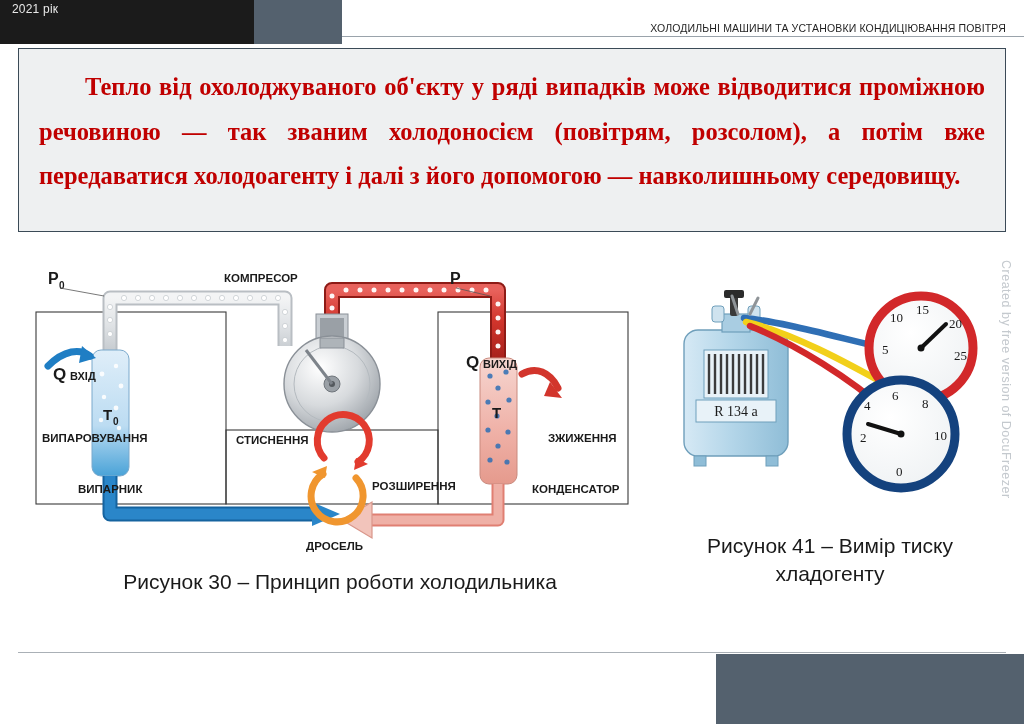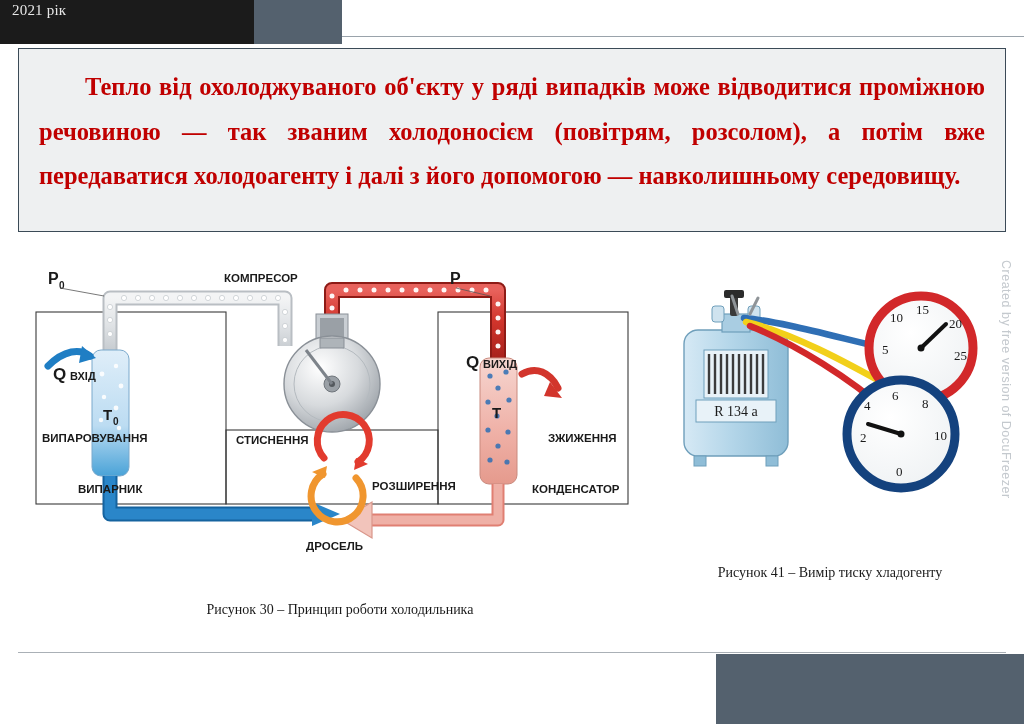--- a/index.html
+++ b/index.html
@@ -37,8 +37,8 @@
     position: absolute;
     left: 12px; top: 2px;
     color: #e8e8e8;
-    font-size: 15px;
-    font-family: Liberation Serif, serif;
+    font-size: 12px;
+    font-family: Liberation Sans, sans-serif;
     letter-spacing: 0.2px;
   }
   .hdr-title {

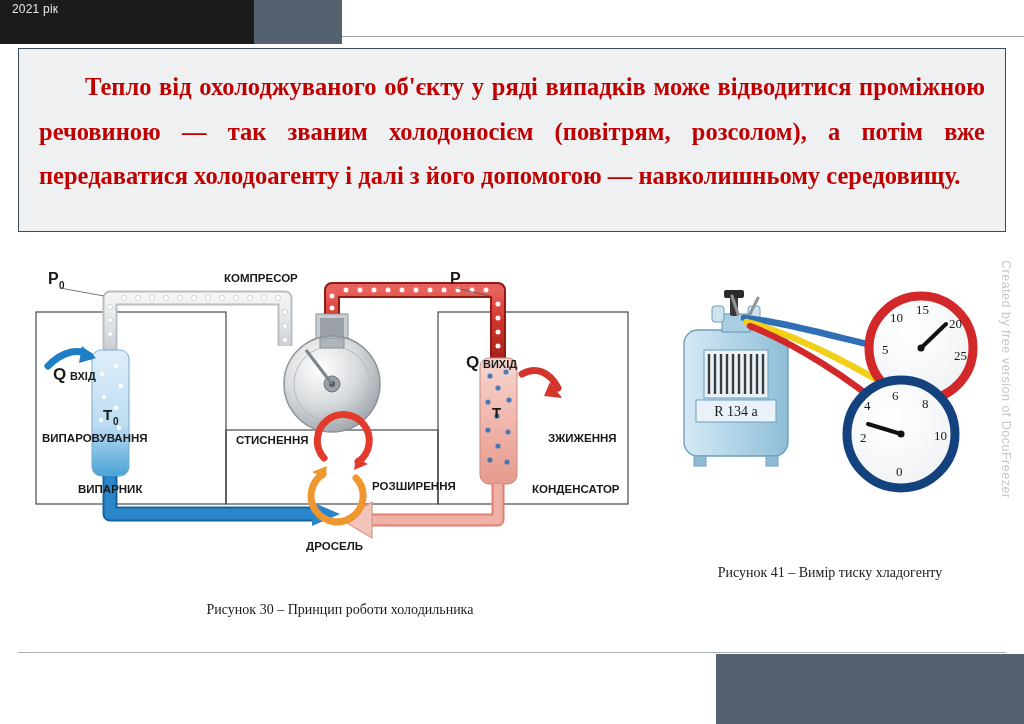--- a/index.html
+++ b/index.html
@@ -155,6 +155,7 @@
   <div class="hdr-dark"></div>
   <div class="hdr-gray"></div>
   <div class="hdr-year">2021 рік</div>
+  <div class="hdr-title">ХОЛОДИЛЬНІ МАШИНИ ТА УСТАНОВКИ КОНДИЦІЮВАННЯ ПОВІТРЯ</div>
   <div class="hdr-rule"></div>
 </div>
 

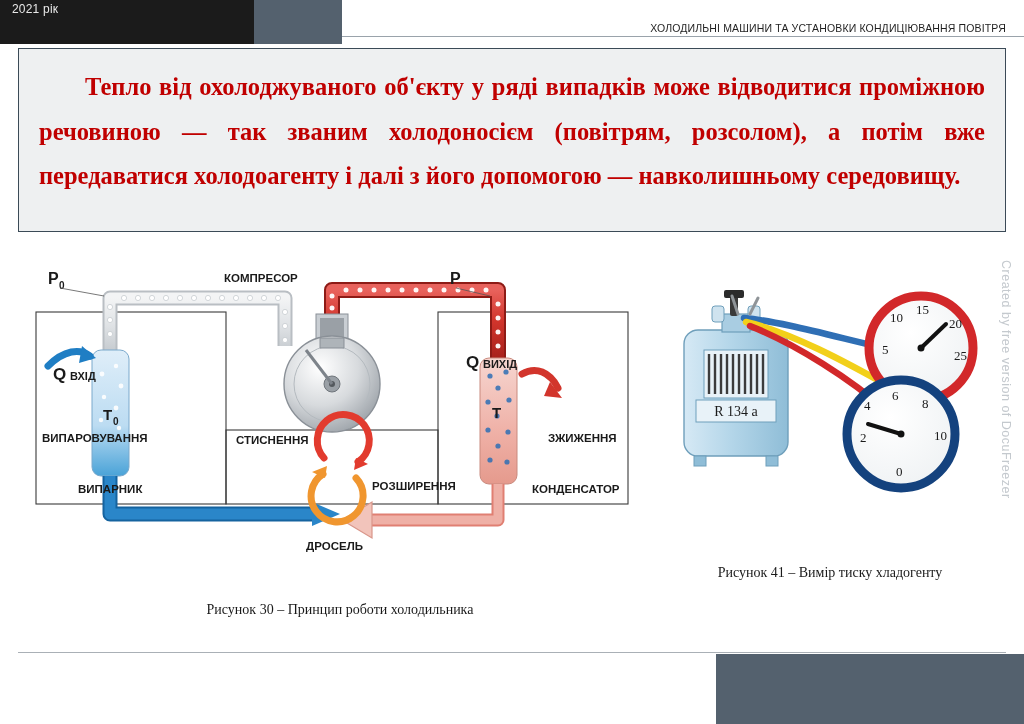--- a/index.html
+++ b/index.html
@@ -112,11 +112,10 @@
 
   .caption {
     position: absolute;
-    font-family: Liberation Serif, serif;
-    font-size: 14px;
+    font-family: Liberation Sans, sans-serif;
+    font-size: 21px;
     color: #1a1a1a;
     text-align: center;
-    margin-top: 32px;
   }
   #cap40 {
     left: 40px; top: 570px;

